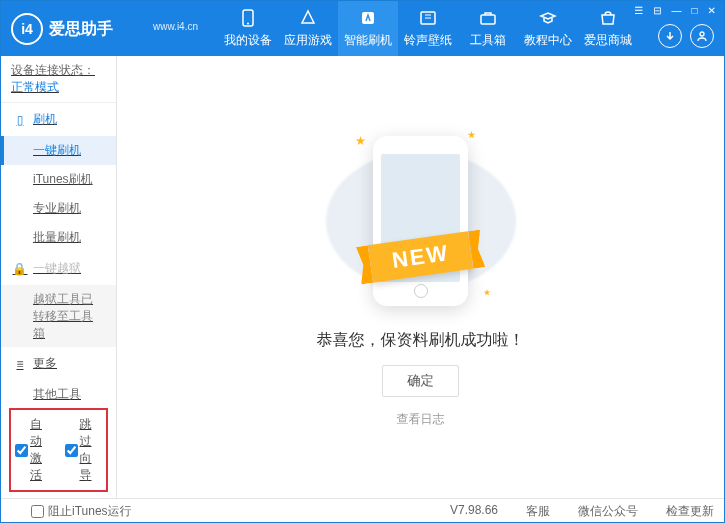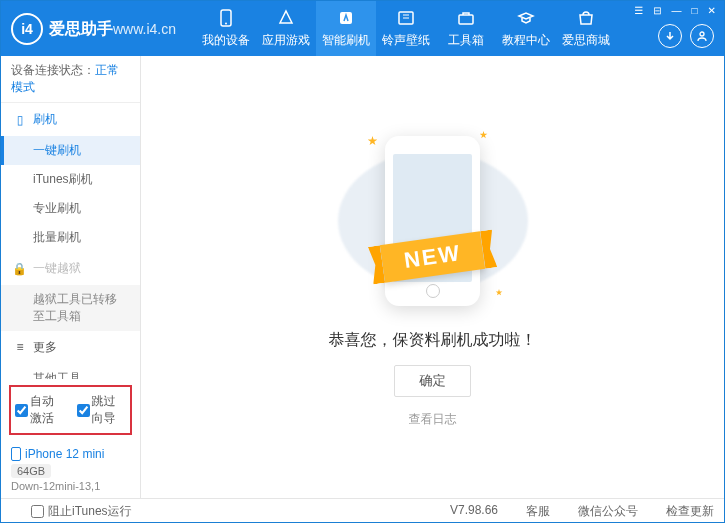--- a/index.html
+++ b/index.html
@@ -10,7 +10,7 @@
 .logo-circle { width: 32px; height: 32px; border: 2px solid #fff; border-radius: 50%; display: flex; align-items: center; justify-content: center; font-weight: bold; margin-right: 6px; font-size: 14px; }
 .logo-text { display: flex; }
 .logo-title { font-size: 16px; font-weight: bold; line-height: 1; }
-.logo-sub { font-size: 14px; opacity: 0.85; }
+.logo-sub { font-size: 10px; opacity: 0.85; margin-left: 40px; }
 
 .nav { display: flex; margin-left: 20px; }
 .nav-item { width: 60px; height: 55px; display: flex; flex-direction: column; align-items: center; justify-content: center; color: #fff; cursor: pointer; font-size: 12px; }

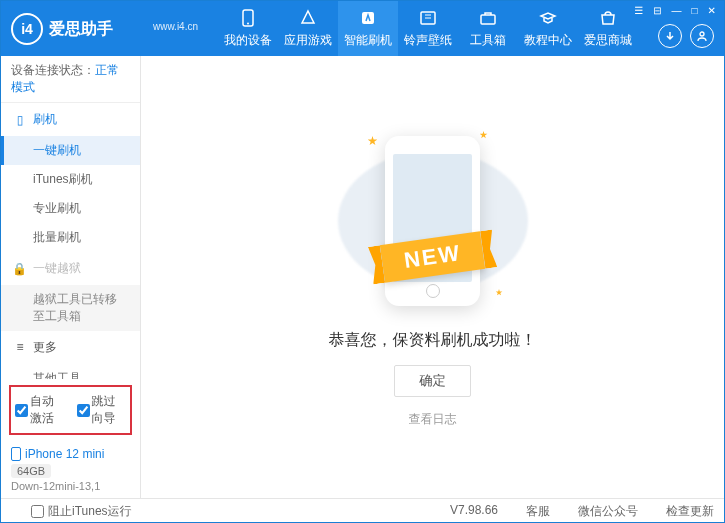--- a/index.html
+++ b/index.html
@@ -23,7 +23,7 @@
 .icon-circle { width: 24px; height: 24px; border: 1.5px solid #fff; border-radius: 50%; display: flex; align-items: center; justify-content: center; color: #fff; cursor: pointer; }
 
 .body { display: flex; height: 442px; }
-.sidebar { width: 140px; border-right: 1px solid #e5e5e5; display: flex; flex-direction: column; }
+.sidebar { width: 116px; border-right: 1px solid #e5e5e5; display: flex; flex-direction: column; text-decoration: underline; }
 .conn-status { padding: 6px 10px; font-size: 12px; color: #666; border-bottom: 1px solid #eee; }
 .conn-status .v { color: #1a82e2; }
 

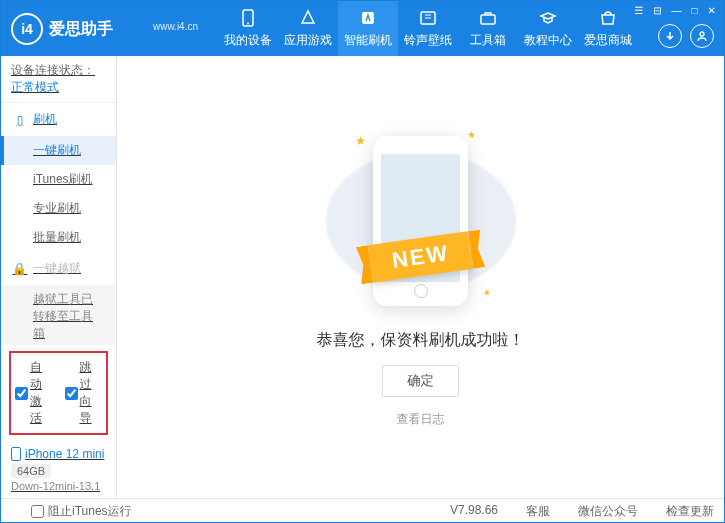--- a/index.html
+++ b/index.html
@@ -203,14 +203,6 @@
       </label>
     </div>
 
-    <div class="device">
-      <div class="device-name">
-        <span class="phone-icon-sm"></span>
-        <span>iPhone 12 mini</span>
-      </div>
-      <span class="device-cap">64GB</span>
-      <div class="device-model">Down-12mini-13,1</div>
-    </div>
   </div>
 
   <div class="main">

